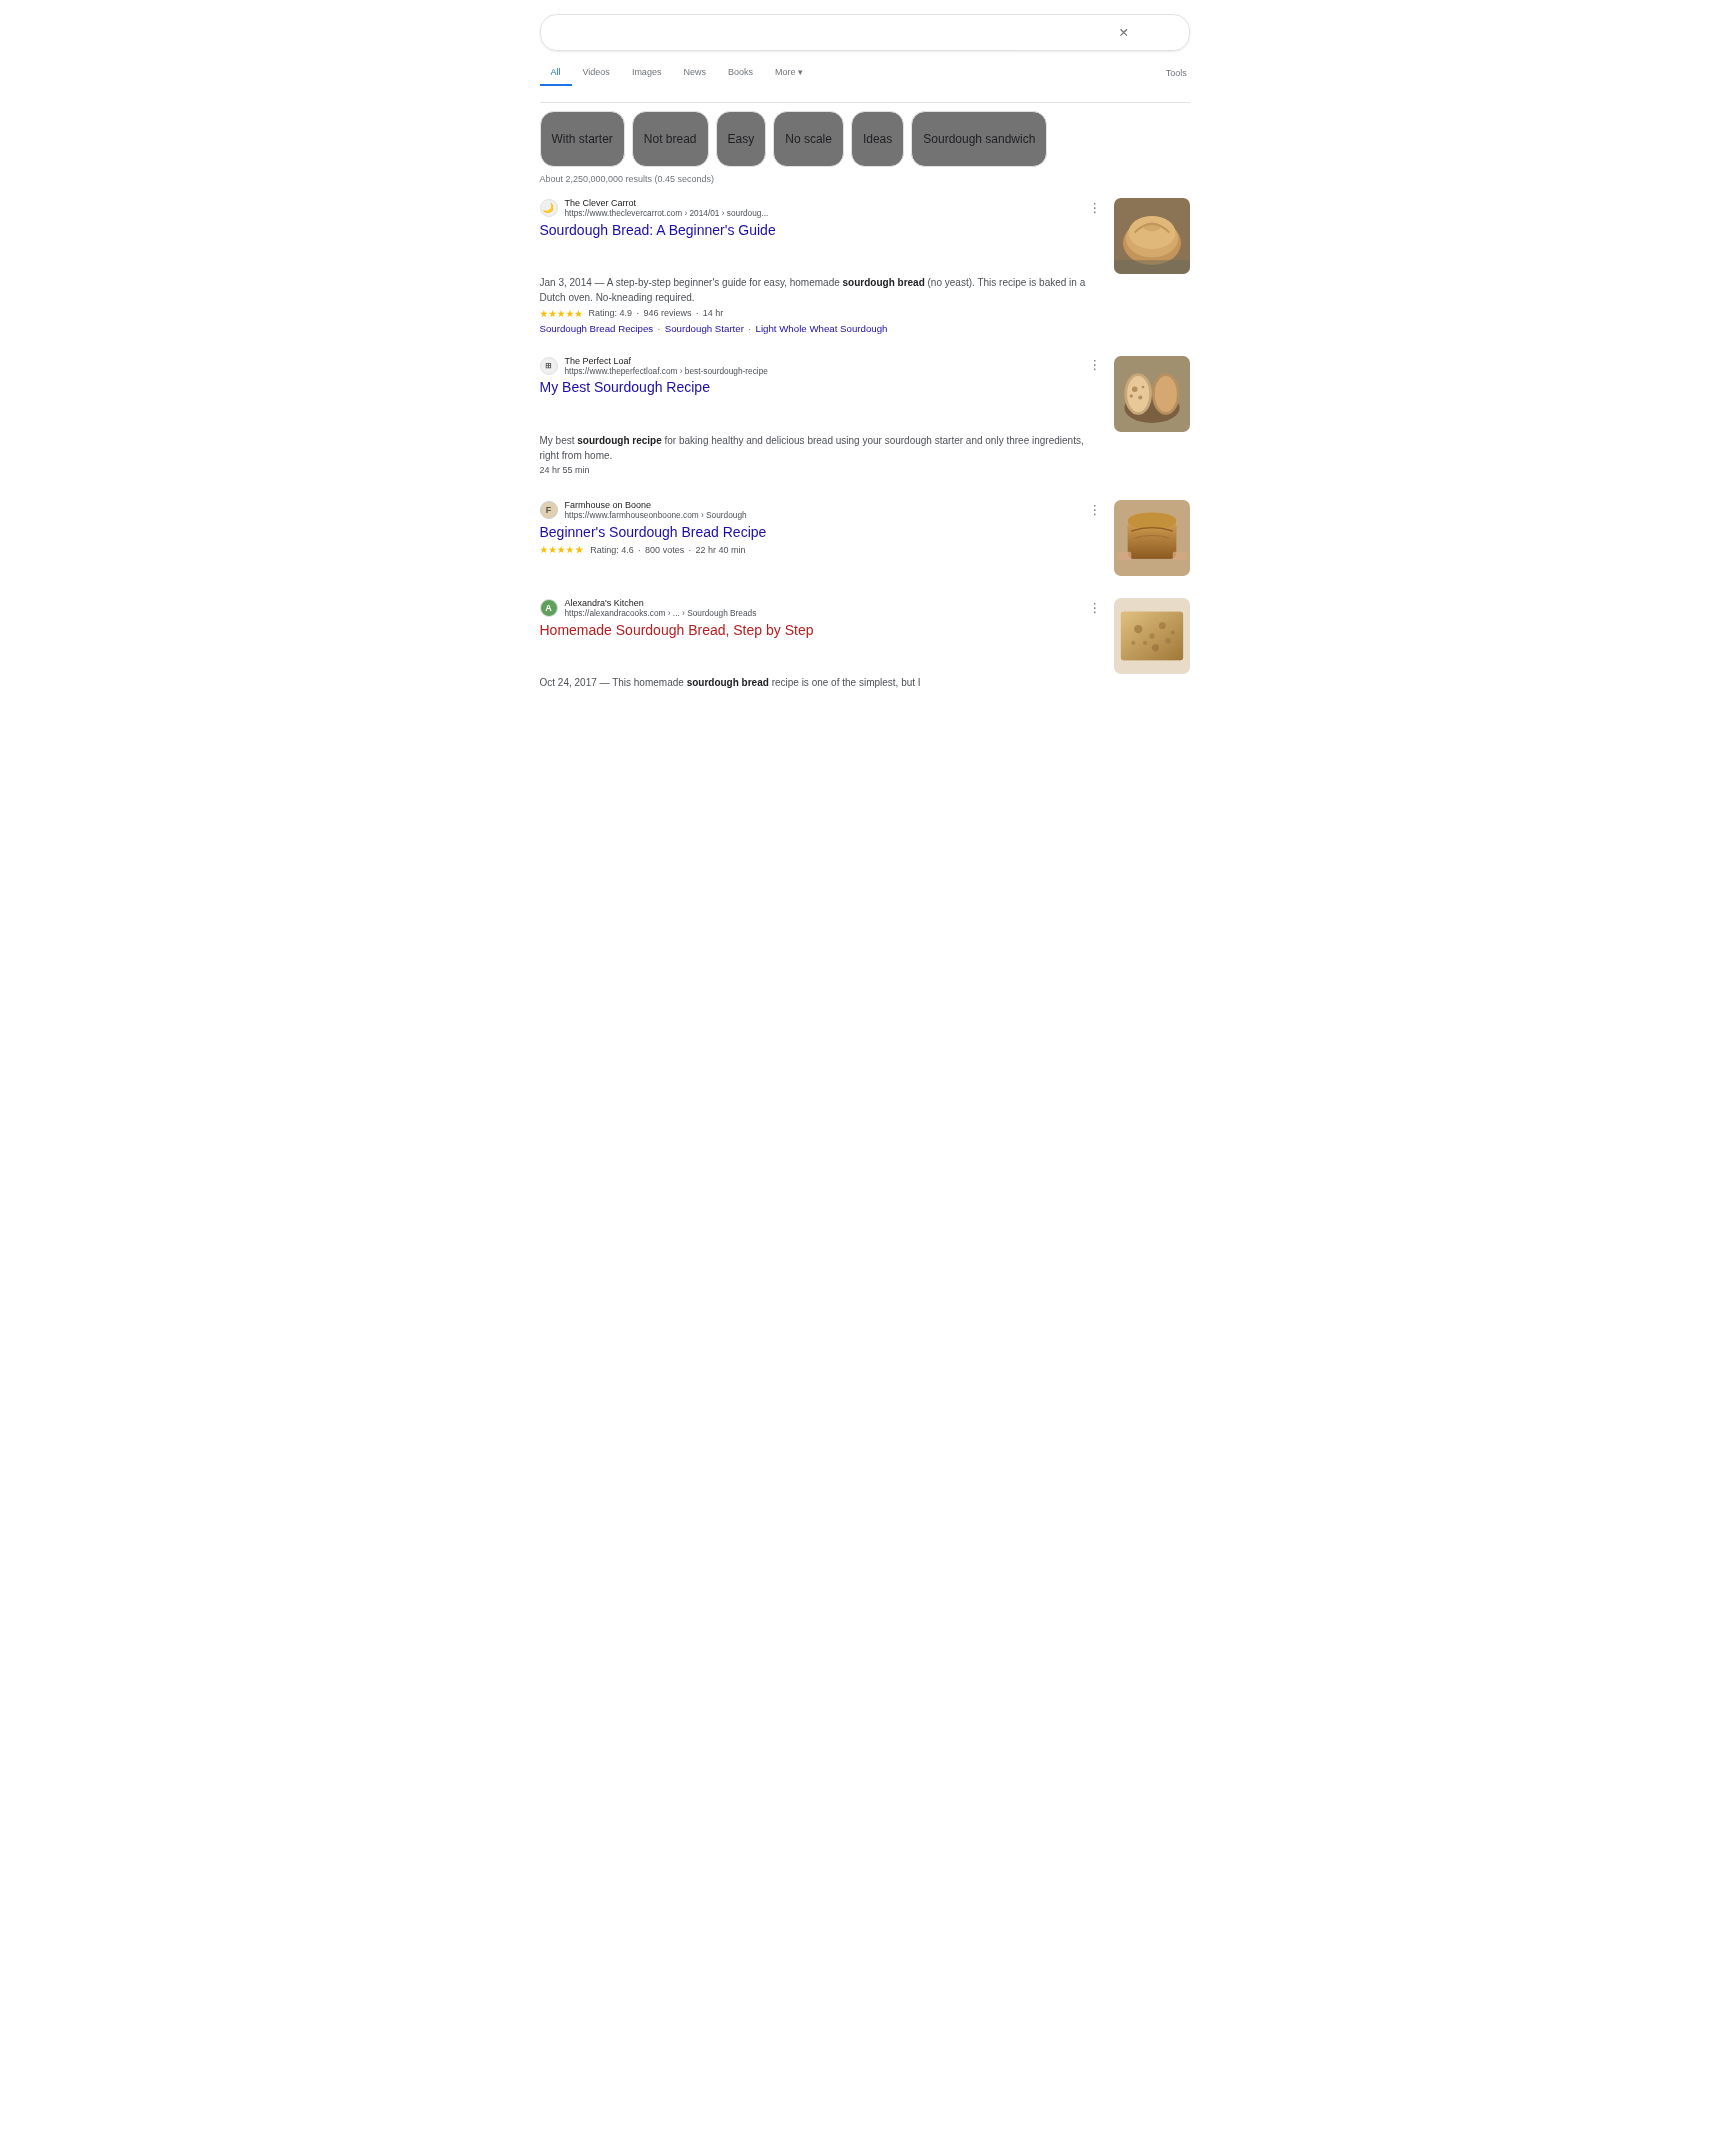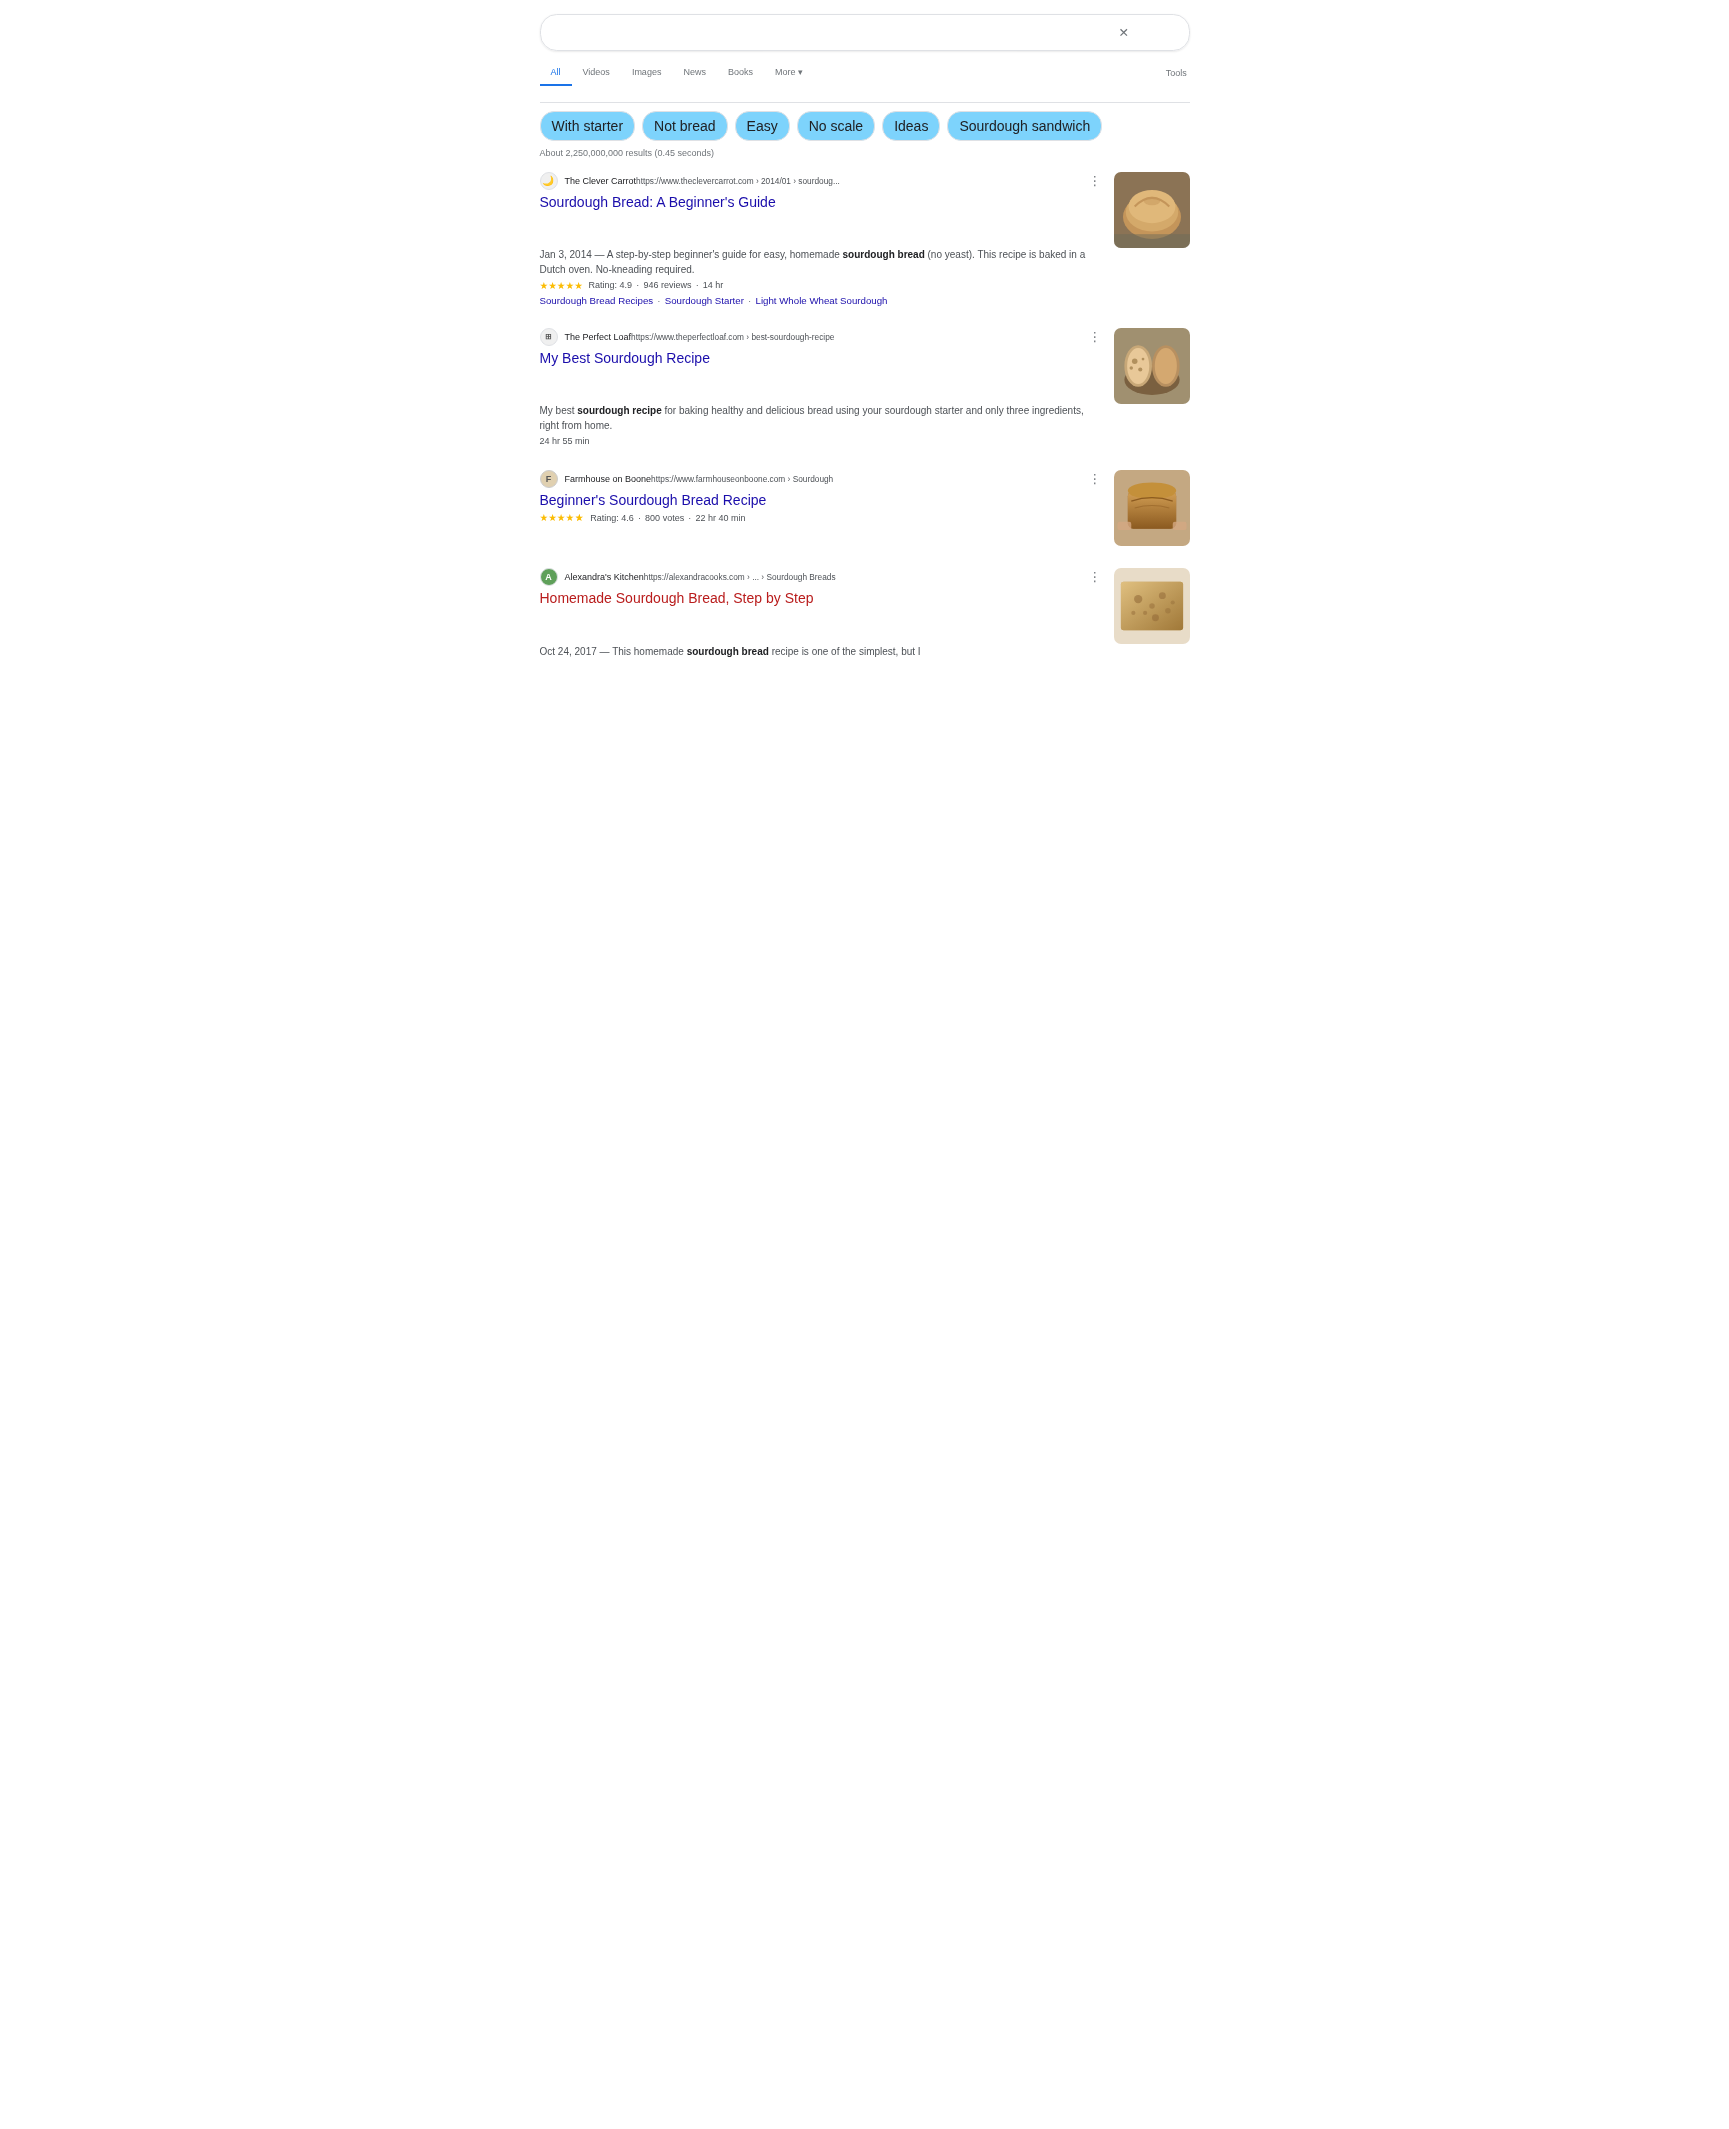--- a/index.html
+++ b/index.html
@@ -98,11 +98,11 @@
     .filter-pill {
       border: 0.7px solid #dfe1e5;
       border-radius: 14px;
-      padding: 6px 11px;
-      font-size: 14px;
+      padding: 20px 11px;
+      font-size: 12px;
       color: #202124;
       cursor: pointer;
-      background: #7dd3fc;
+      background: #737373;
       white-space: nowrap;
     }
 

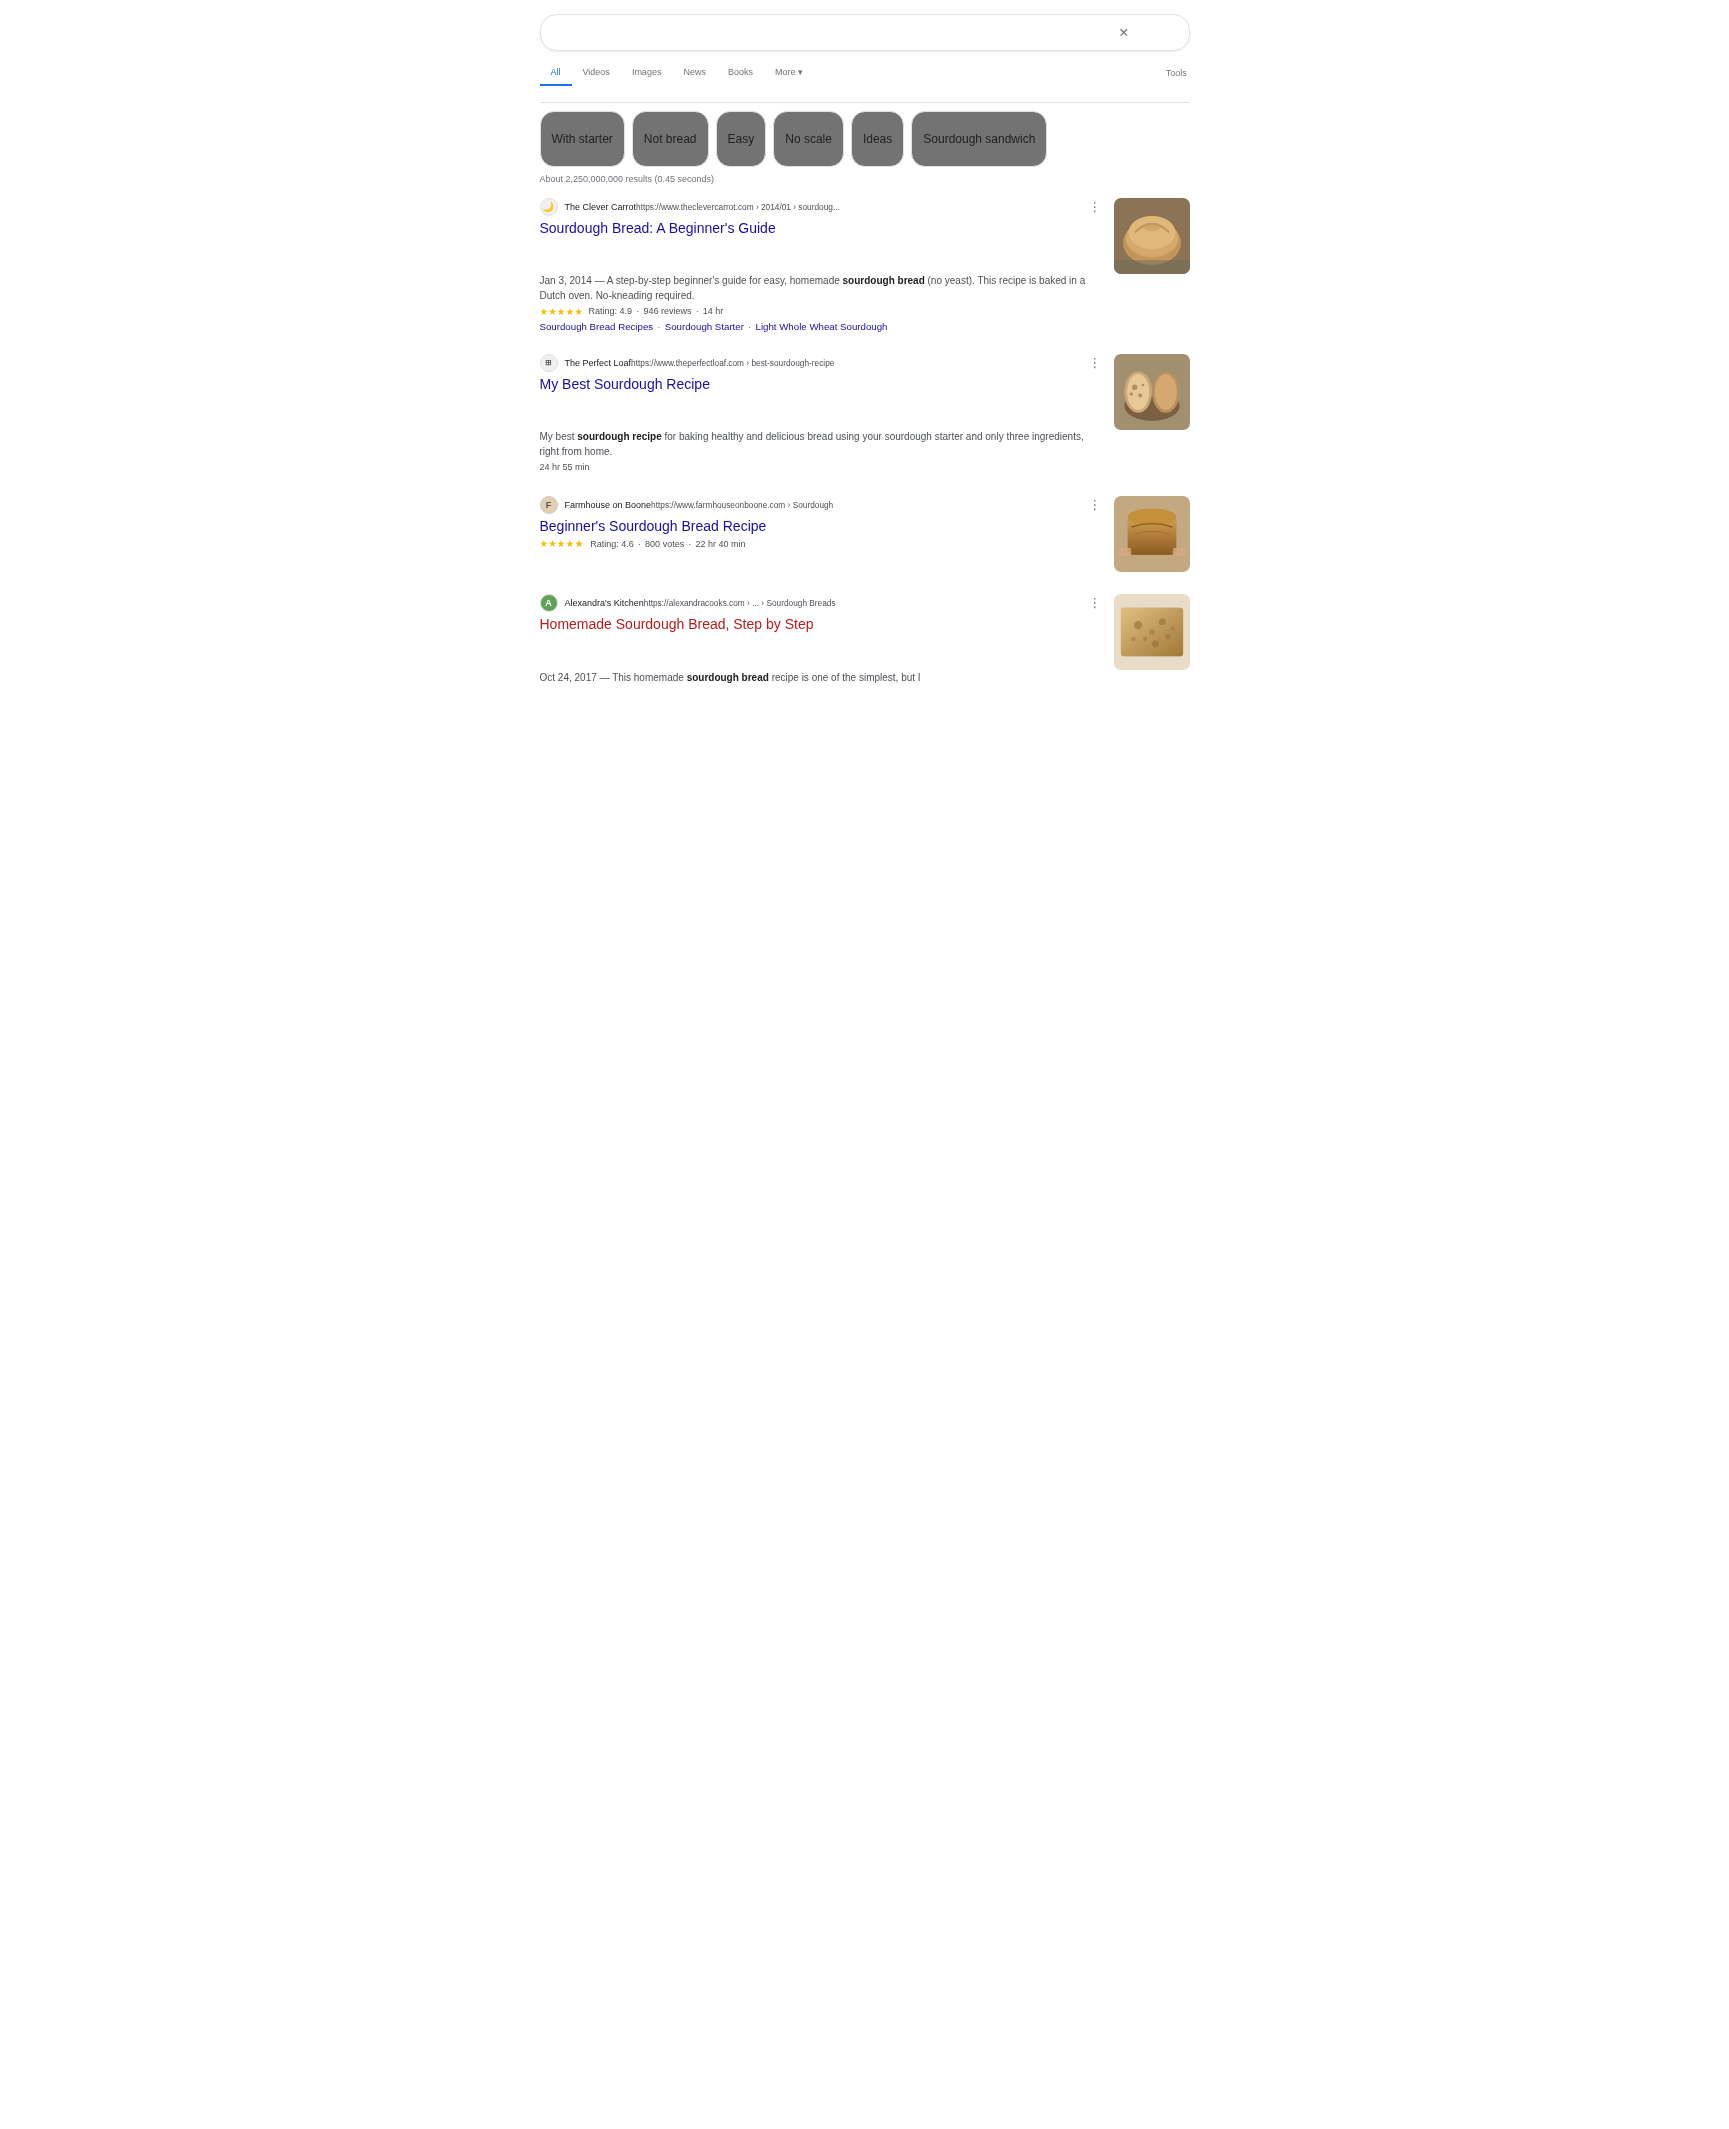--- a/index.html
+++ b/index.html
@@ -158,7 +158,7 @@
       flex-shrink: 0;
       border: 0.7px solid #dfe1e5;
     }
-    .site-info { display: flex; flex-direction: row; }
+    .site-info { display: flex; flex-direction: column; }
     .site-name { font-size: 9px; color: #202124; font-weight: 400; }
     .site-url { font-size: 8.3px; color: #4d5156; }
     .three-dots {

